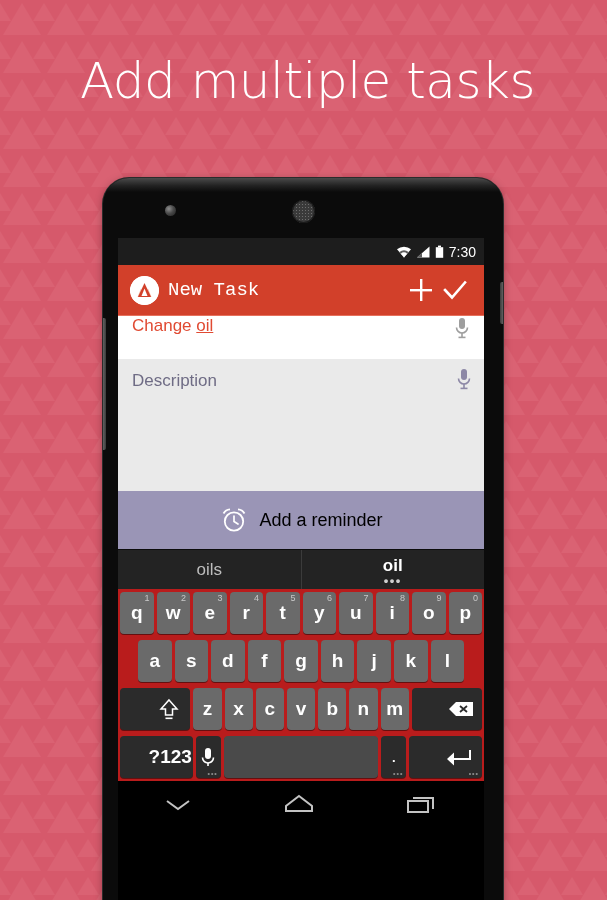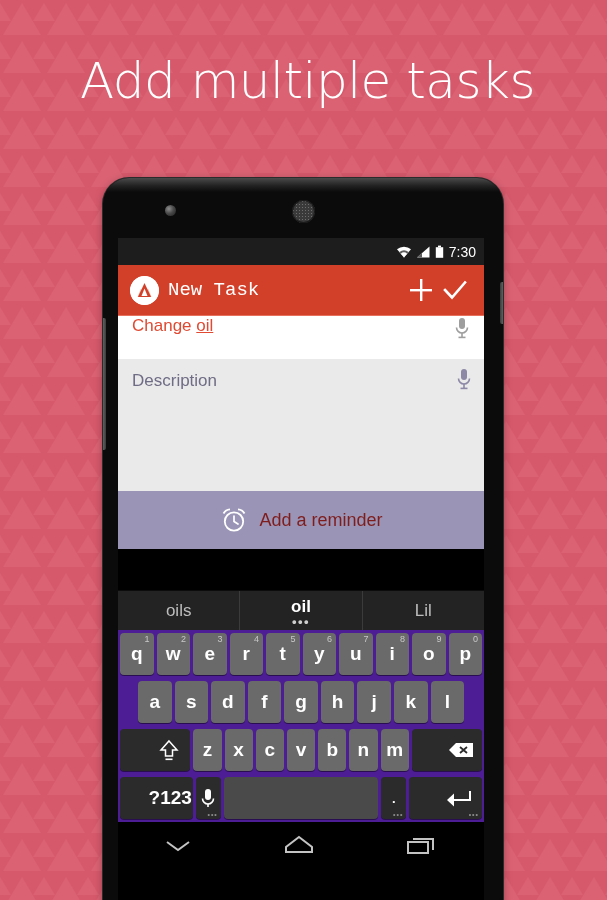--- a/index.html
+++ b/index.html
@@ -126,7 +126,7 @@
     height:58px; background:#9a95b6;
     display:flex; align-items:center; justify-content:center; gap:10px;
   }
-  #reminder .txt{ color:#7f1d1d; font-size:18px; }
+  #reminder .txt{ color:#000000; font-size:18px; }
 
   
   #keyboard{ background:#4c1d95;margin-top:41px; }

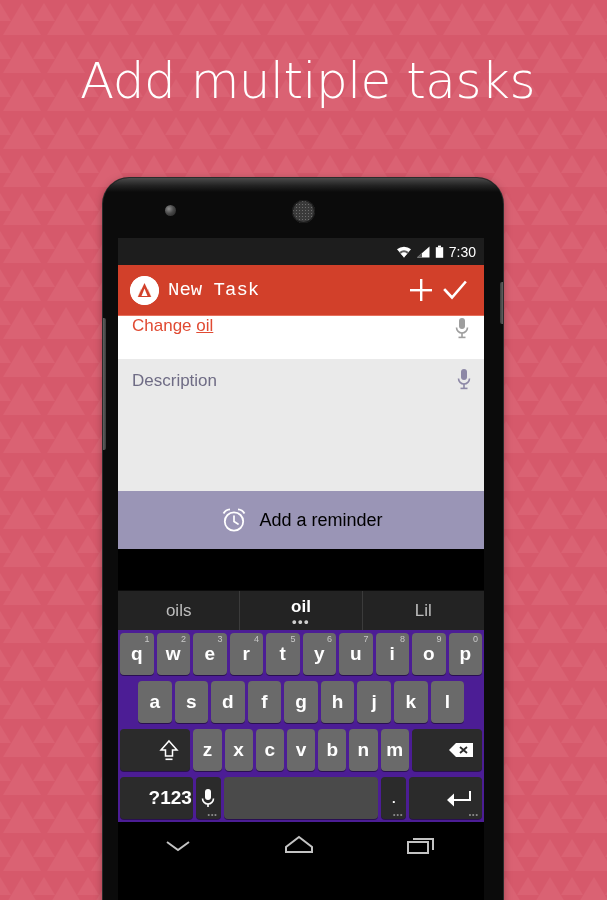--- a/index.html
+++ b/index.html
@@ -129,7 +129,7 @@
   #reminder .txt{ color:#000000; font-size:18px; }
 
   
-  #keyboard{ background:#4c1d95;margin-top:41px; }
+  #keyboard{ background:#b91c1c; }
   #suggestions{
     height:40px; display:flex; align-items:stretch;
     background:#232323;

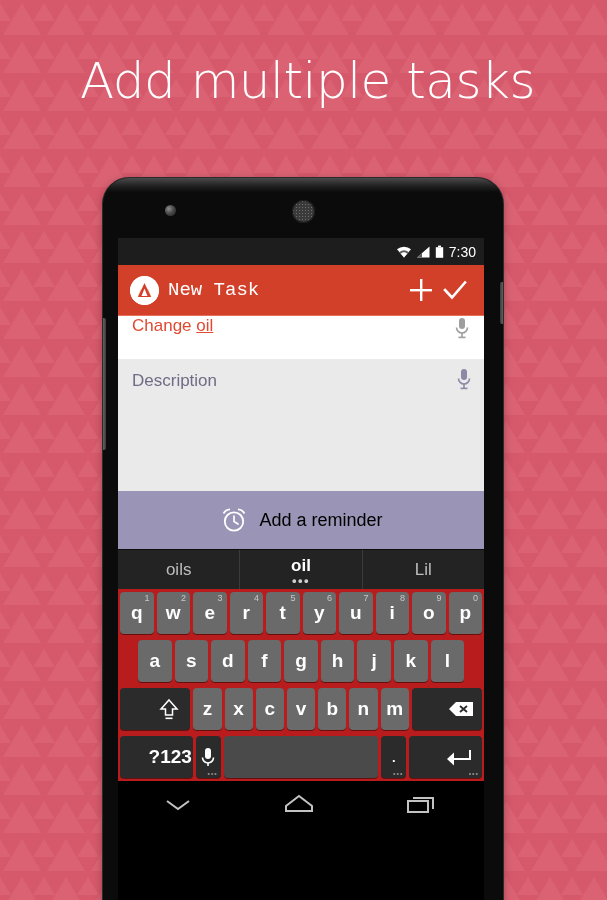--- a/index.html
+++ b/index.html
@@ -282,9 +282,6 @@
           <span>oil</span>
           <span class="dots">•••</span>
         </div>
-        <div class="sug">
-          <span>Lil</span>
-        </div>
       </div>
 
       <div class="krow" id="row1">

